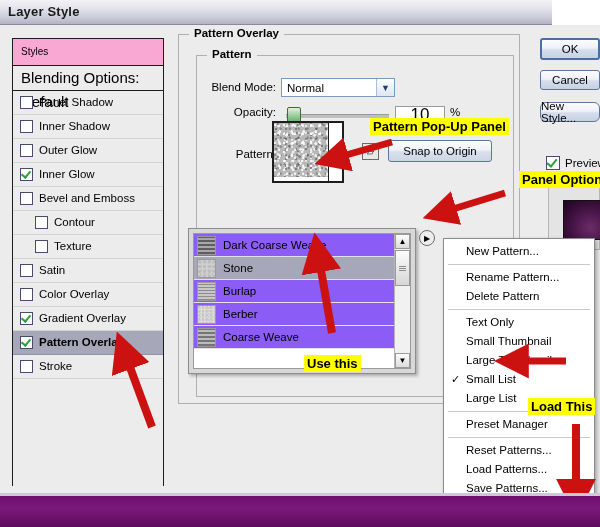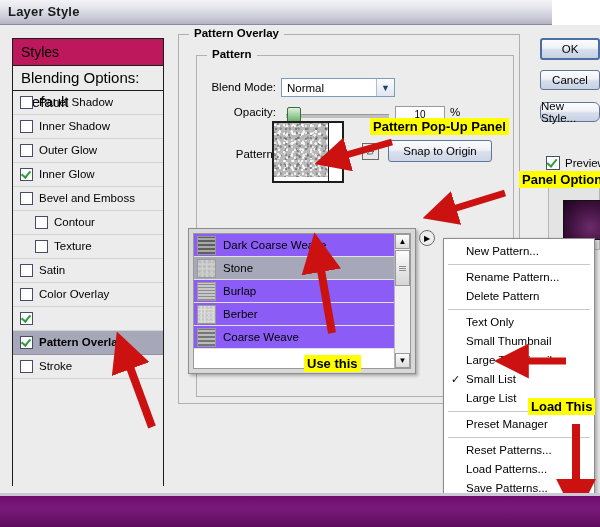--- a/index.html
+++ b/index.html
@@ -43,8 +43,8 @@
   .styles-head {
     height: 26px; line-height: 26px; padding-left: 8px;
     border-bottom: 1px solid #1d1d1d;
-    background: #be185d;
-    font-size: 14px;
+    background: #f9a8d4;
+    font-size: 10px;
   }
   .styles-sub {
     height: 24px; line-height: 24px; padding-left: 8px;

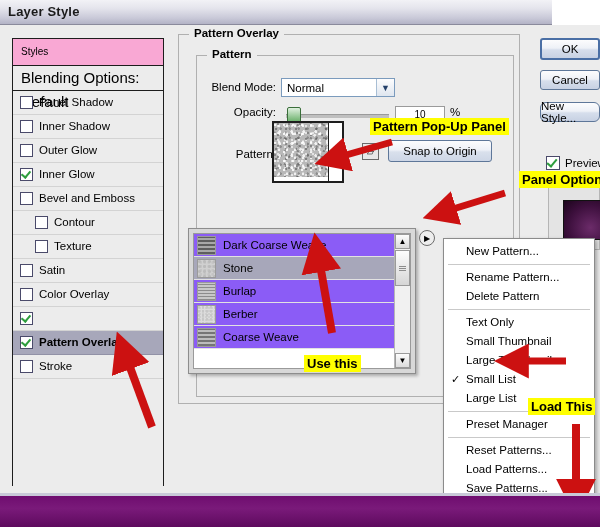--- a/index.html
+++ b/index.html
@@ -144,7 +144,7 @@
     background: #fff;
     box-sizing: border-box;
     text-align: center; line-height: 15px;
-    font-size: 10px;
+    font-size: 17px;
   }
 
   

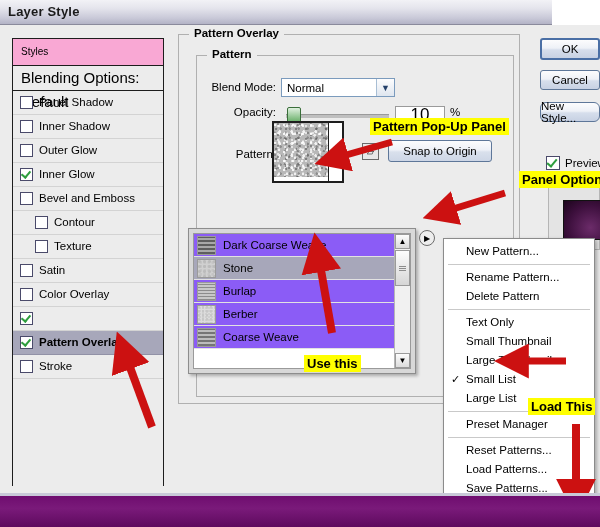--- a/index.html
+++ b/index.html
@@ -391,6 +391,7 @@
         </div>
         <div class="style-row">
           <span class="cb checked"></span>
+          <span>Gradient Overlay</span>
         </div>
         <div class="style-row selected">
           <span class="cb checked"></span>

